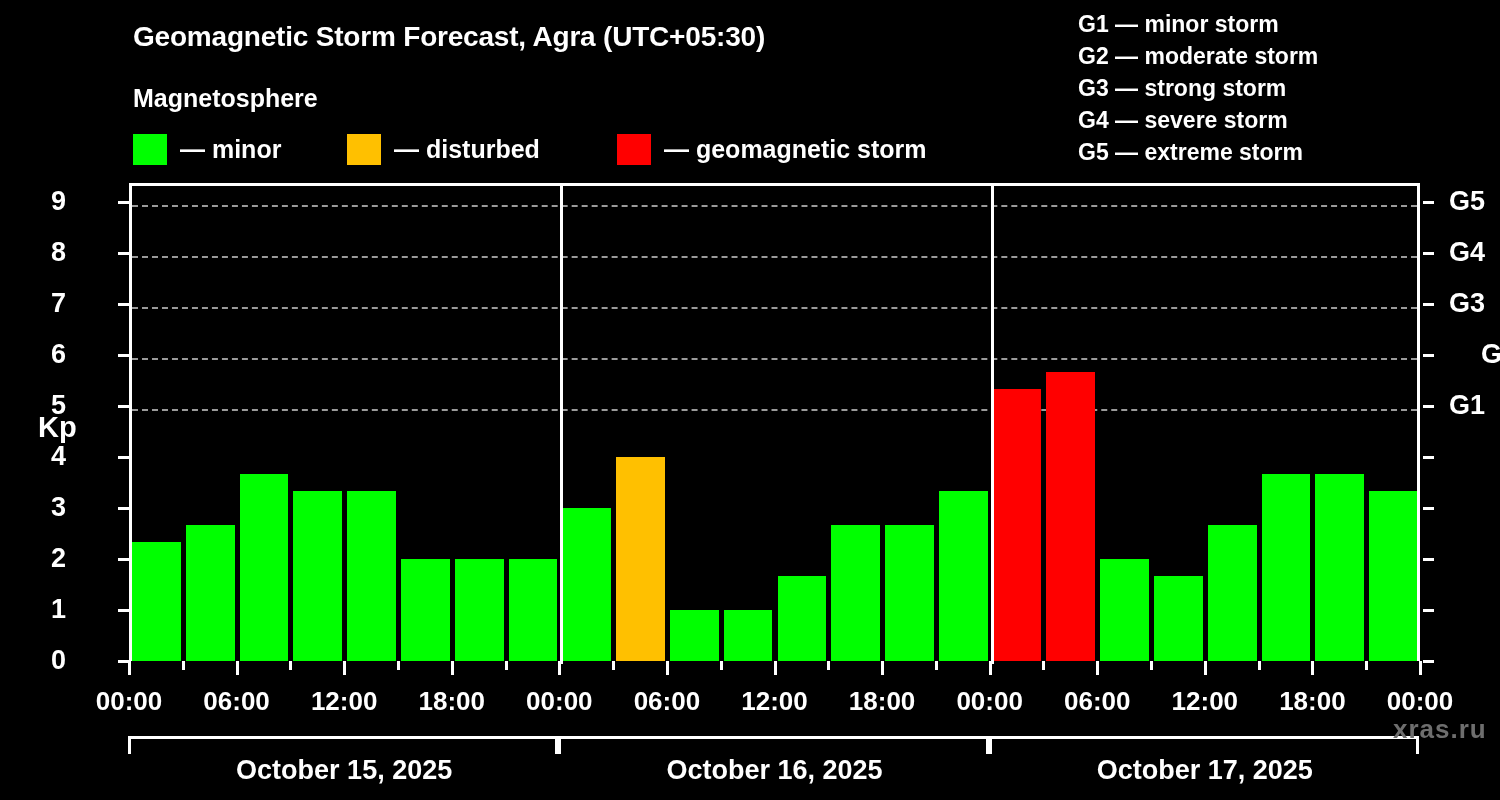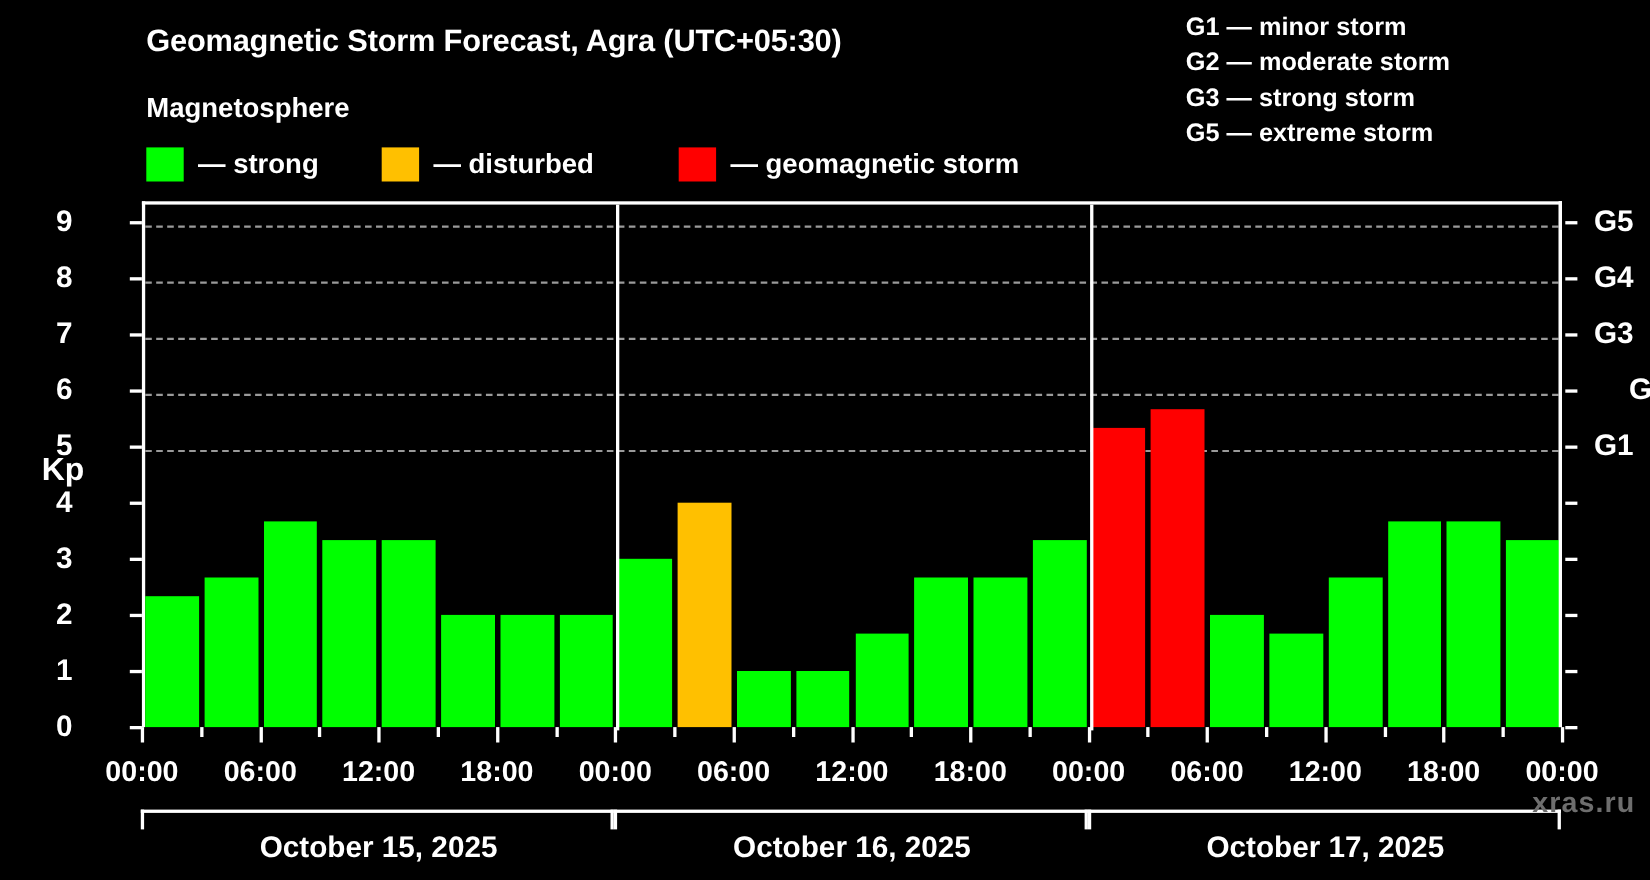--- a/index.html
+++ b/index.html
@@ -118,6 +118,7 @@
       <div class="grow">G1 — minor storm</div>
       <div class="grow">G2 — moderate storm</div>
       <div class="grow">G3 — strong storm</div>
+      <div class="grow">G4 — severe storm</div>
       <div class="grow">G5 — extreme storm</div>
     </div>
 

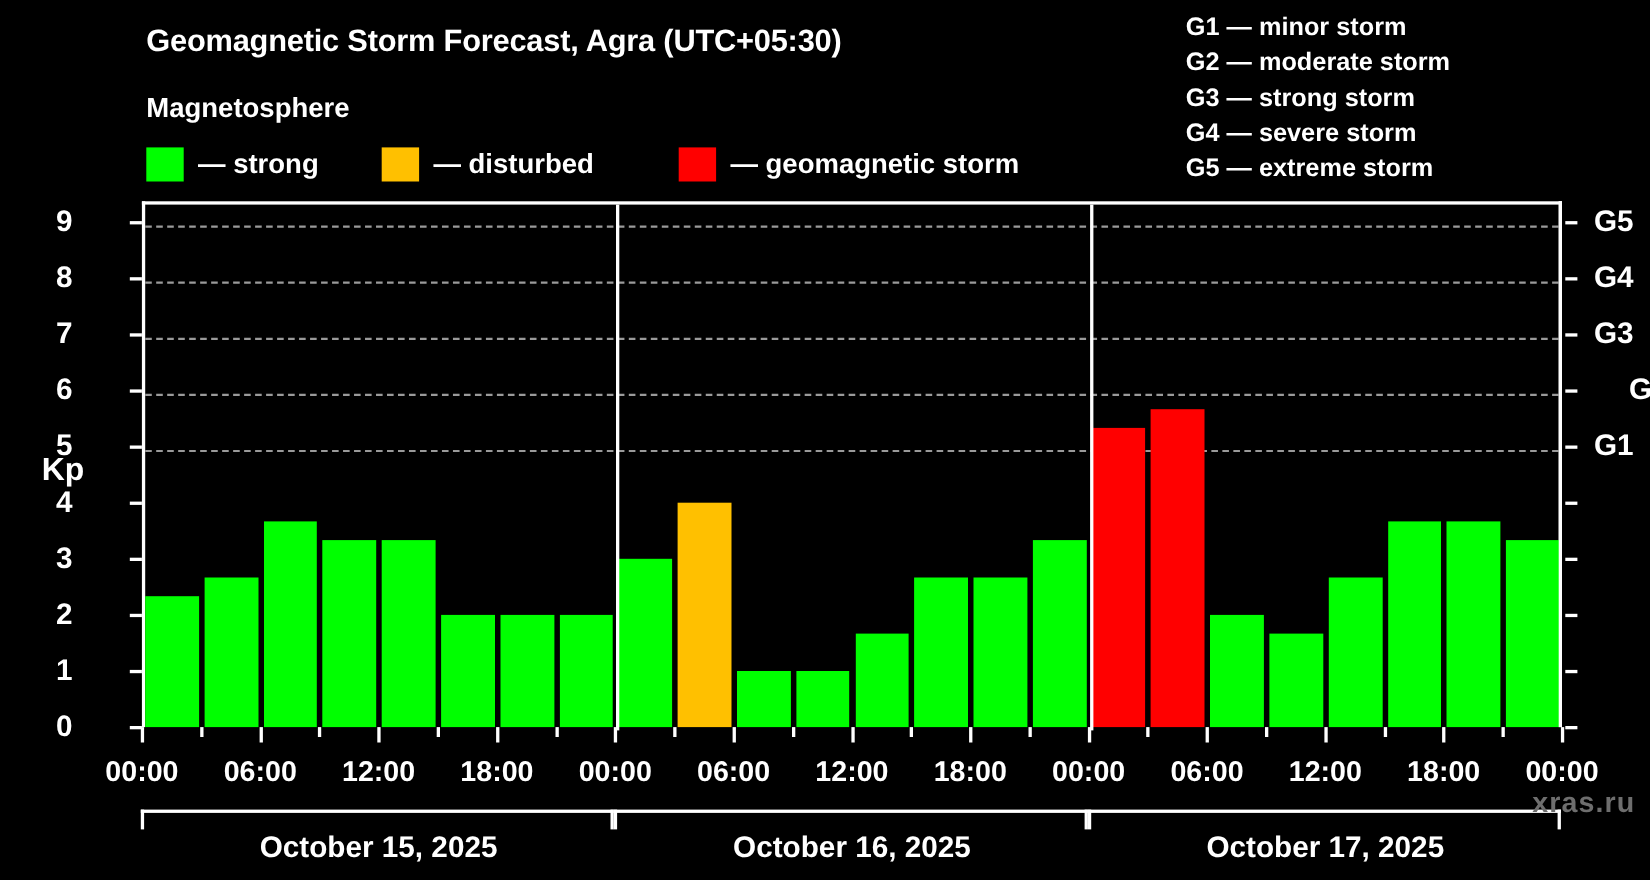--- a/index.html
+++ b/index.html
@@ -102,7 +102,7 @@
   <div class="mlegend" id="mlegend">
       <div class="item" style="left: 0px;">
         <span class="swatch" style="background: rgb(0, 255, 0);"></span>
-        <span class="mtext">— strong</span>
+        <span class="mtext">— minor</span>
       </div>
       <div class="item" style="left: 214px; text-align: center;">
         <span class="swatch" style="background: rgb(255, 192, 0);"></span>

